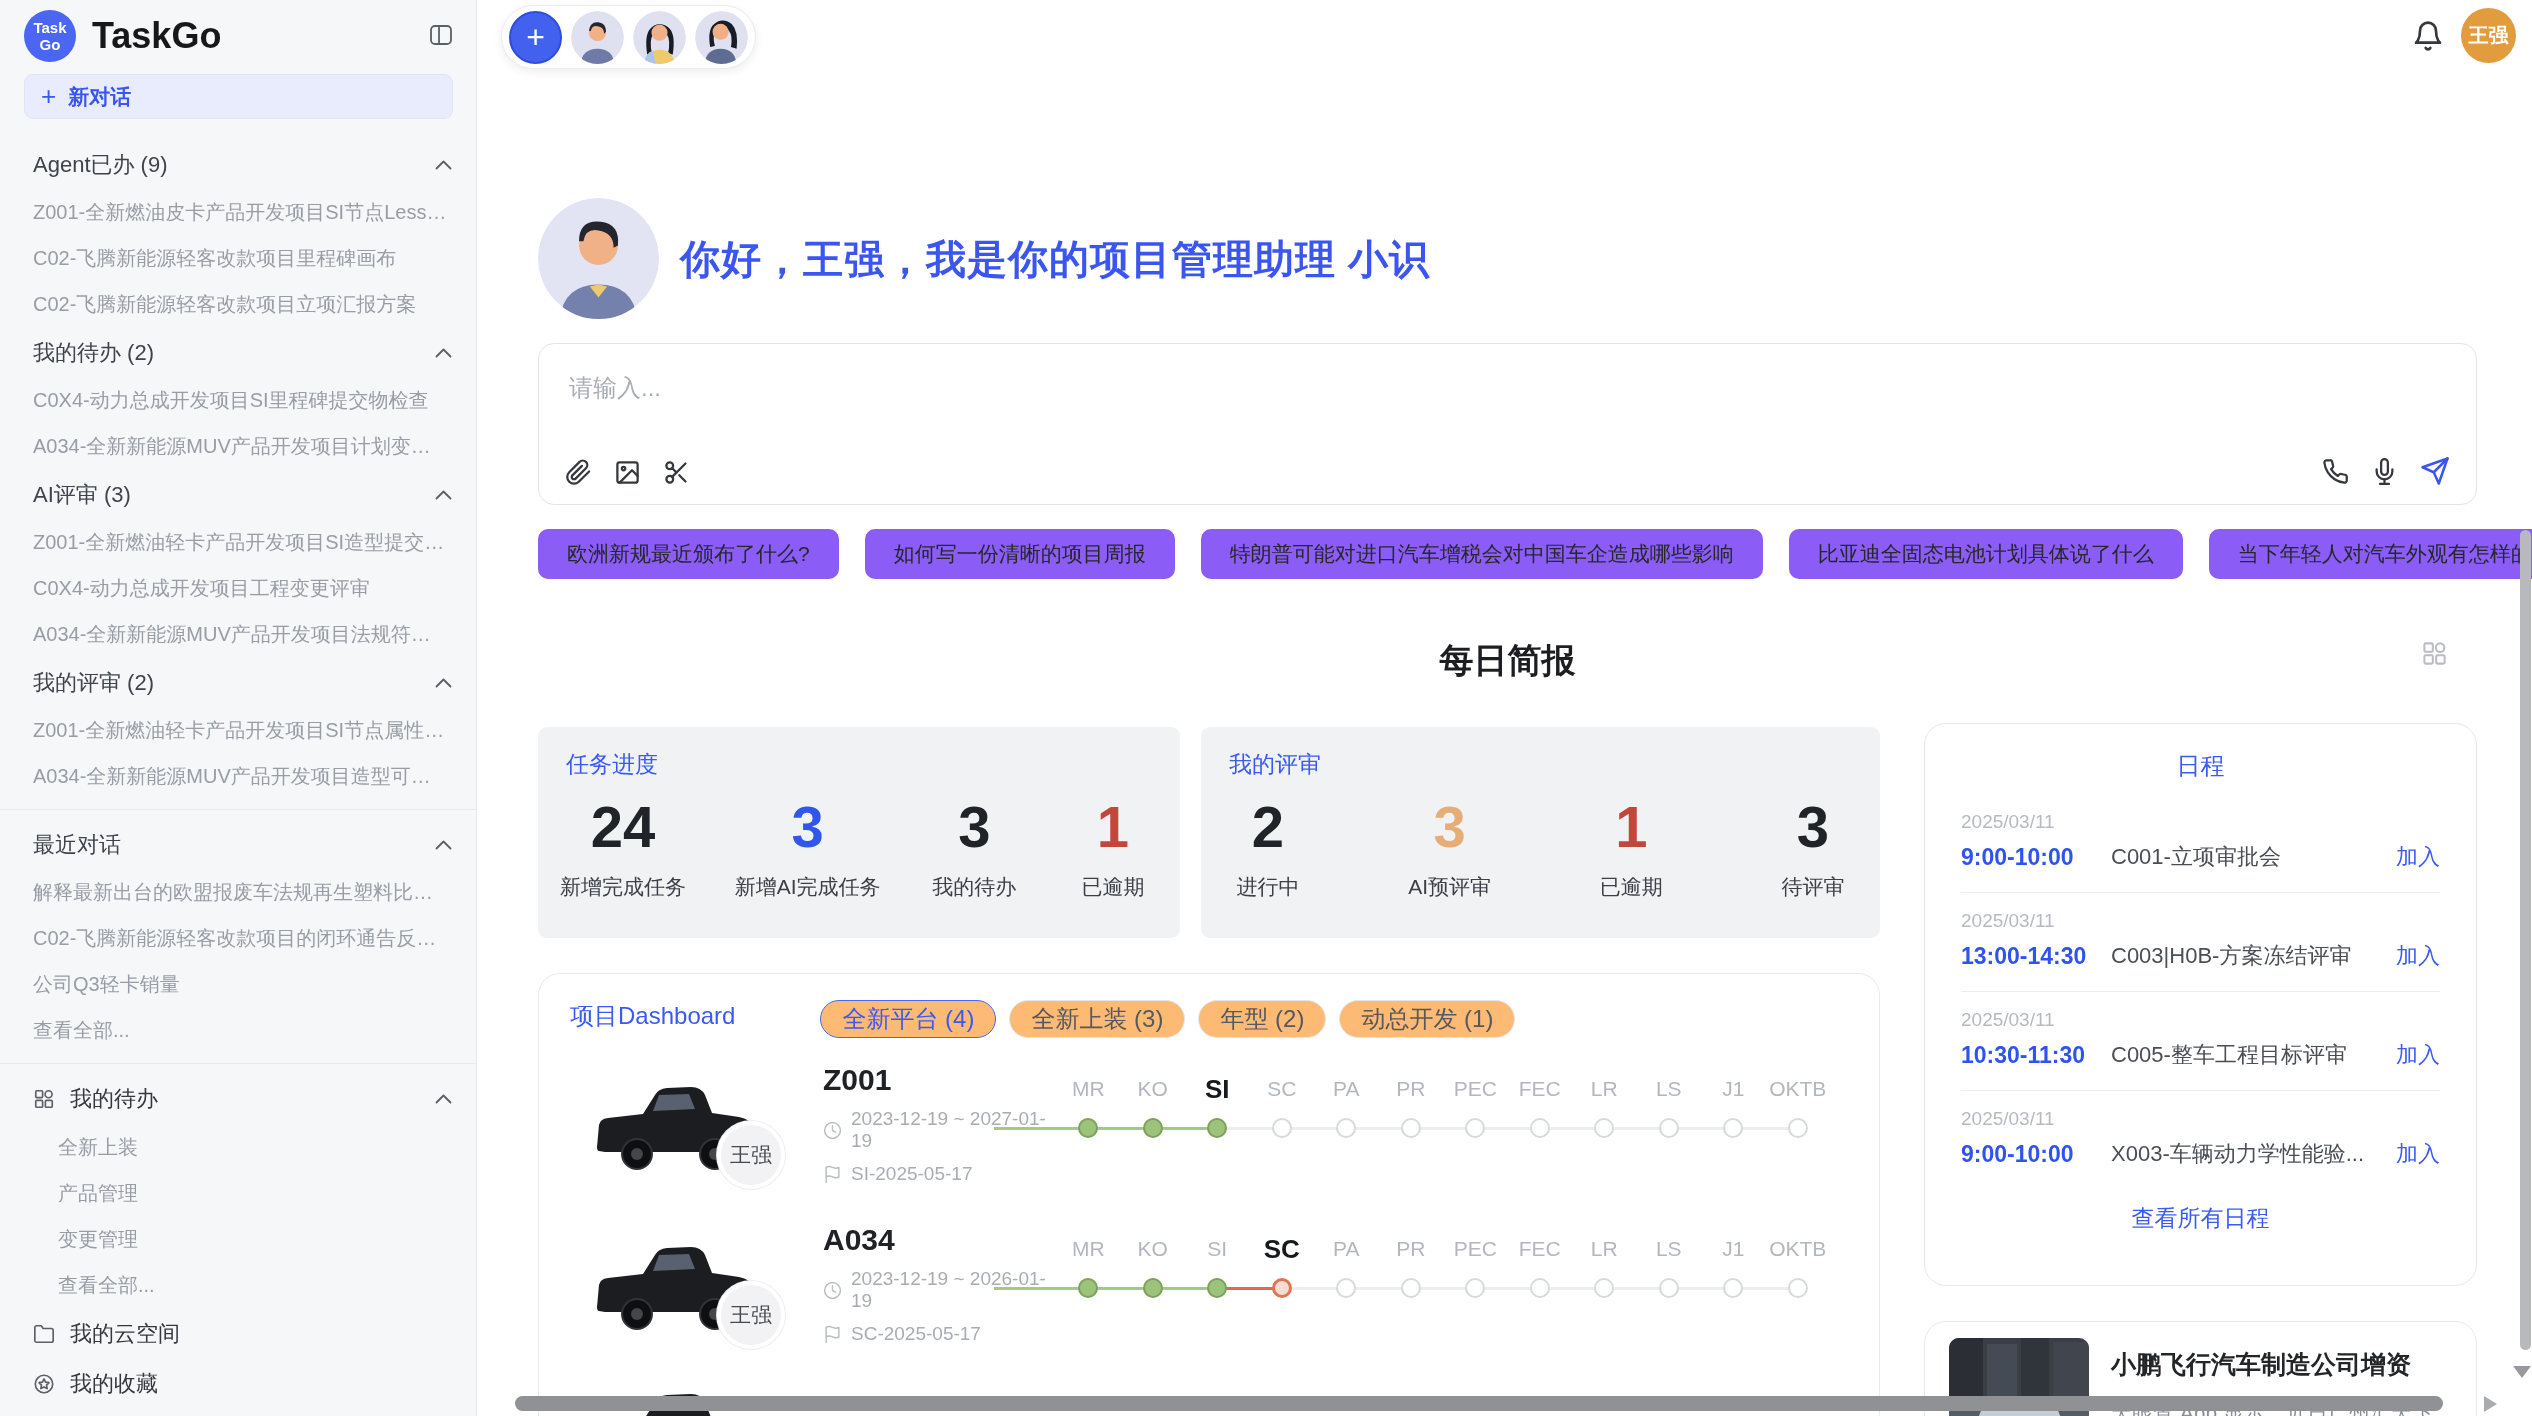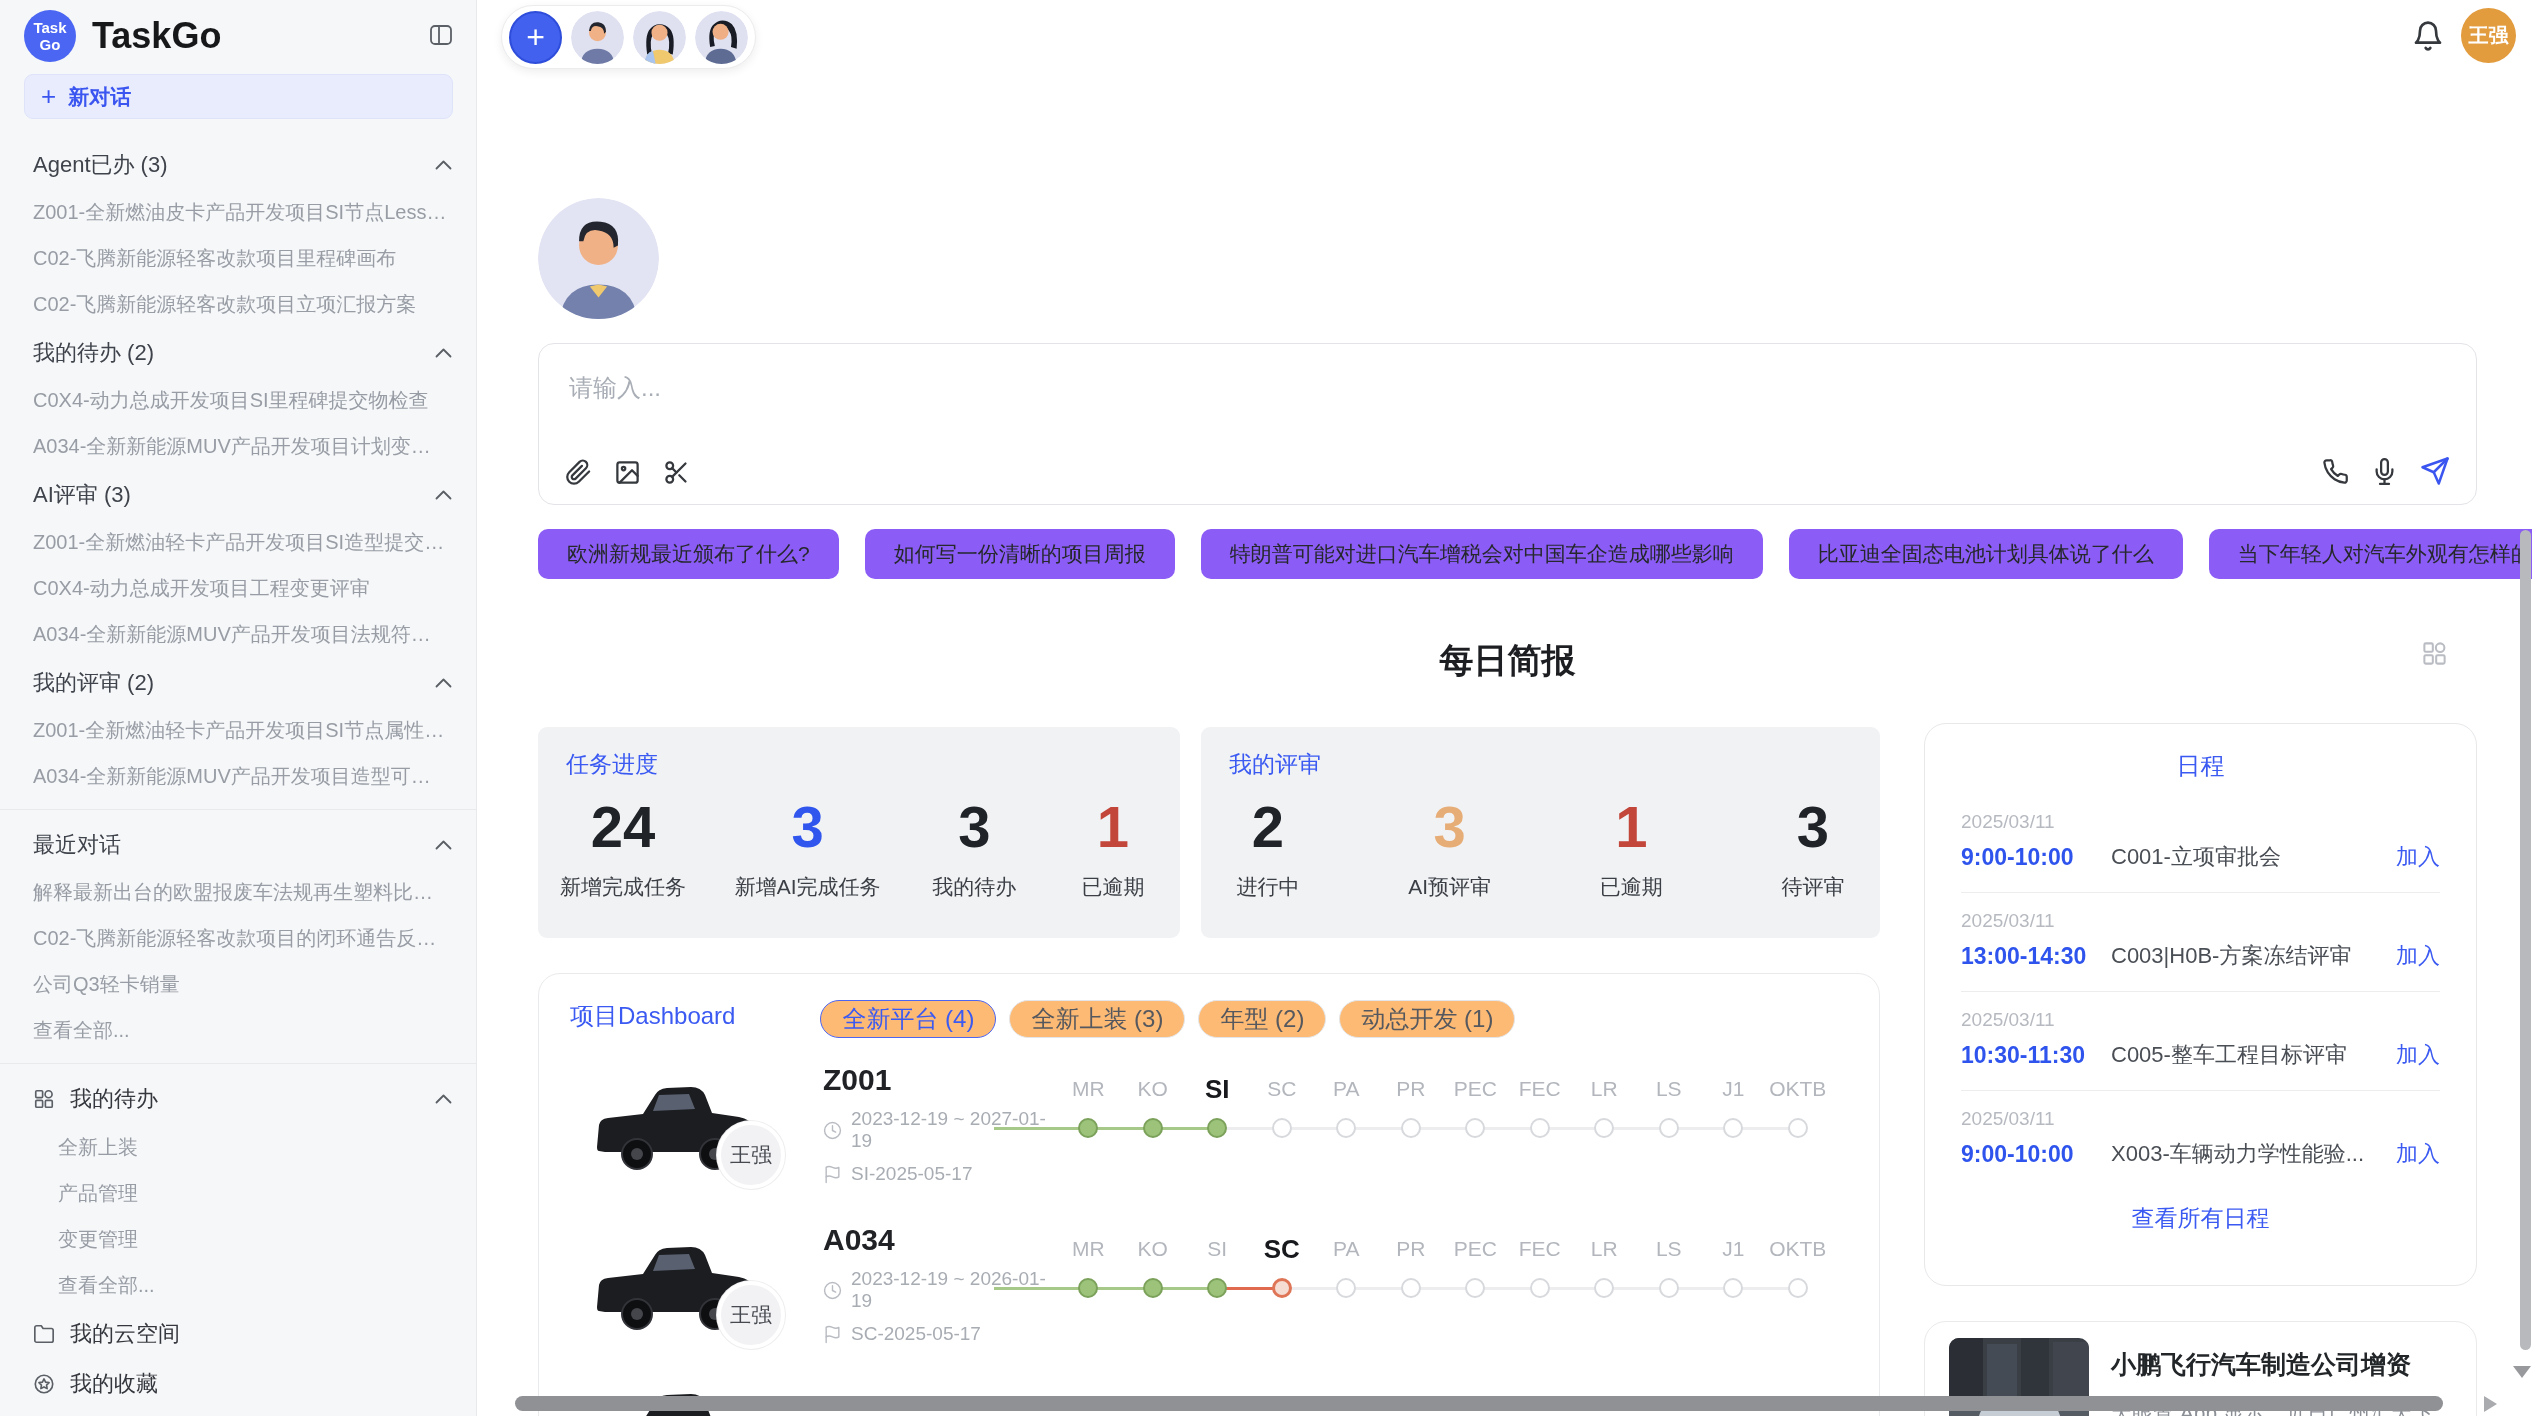--- a/index.html
+++ b/index.html
@@ -193,7 +193,7 @@
     <div class="side-scroll">
 
       <div class="sec-header">
-        <span>Agent已办 (3)</span>
+        <span>Agent已办 (9)</span>
         <svg class="chev stroke" viewBox="0 0 17 10">
             <polyline points="1.5,8.5 8.5,1.5 15.5,8.5"></polyline>
           </svg>

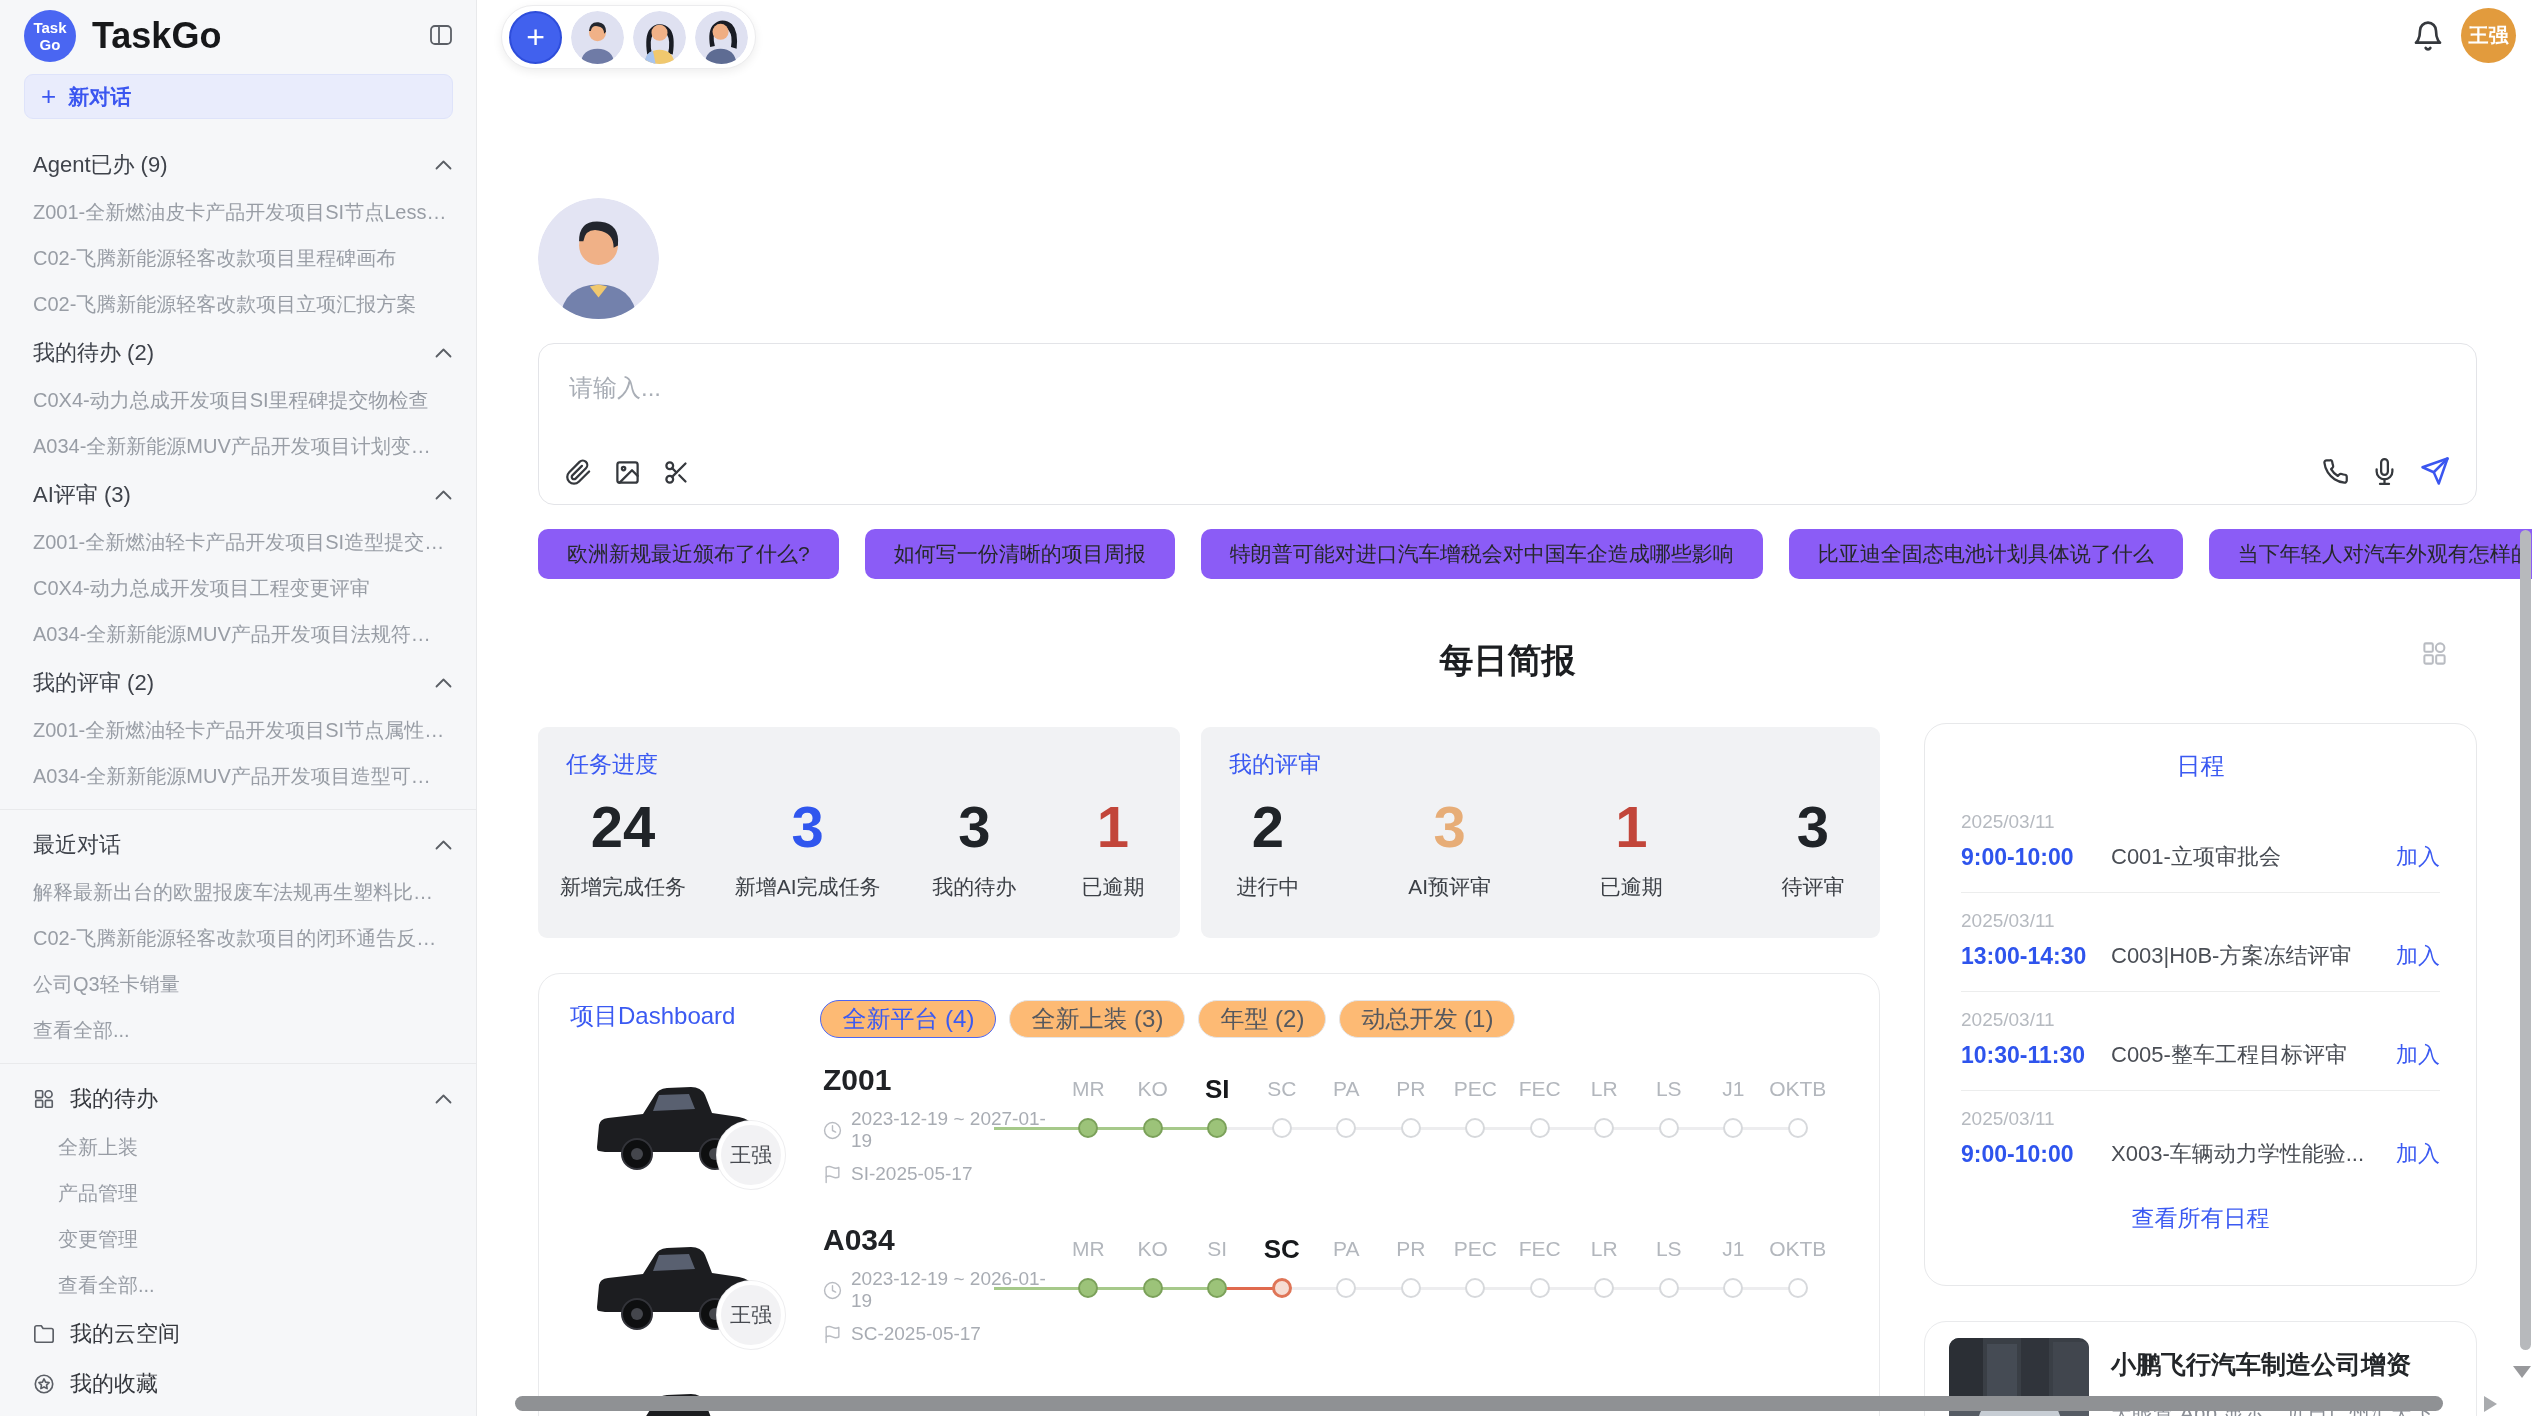--- a/index.html
+++ b/index.html
@@ -328,6 +328,7 @@
           <path d="M24 41l4 5 4-5-4-1z" fill="#f0c86e"></path>
         </svg>
     </div>
+    <div class="hero-text">你好，王强，我是你的项目管理助理 小识</div>
 
     <div class="composer">
       <input class="composer-input" placeholder="请输入..." style="">

